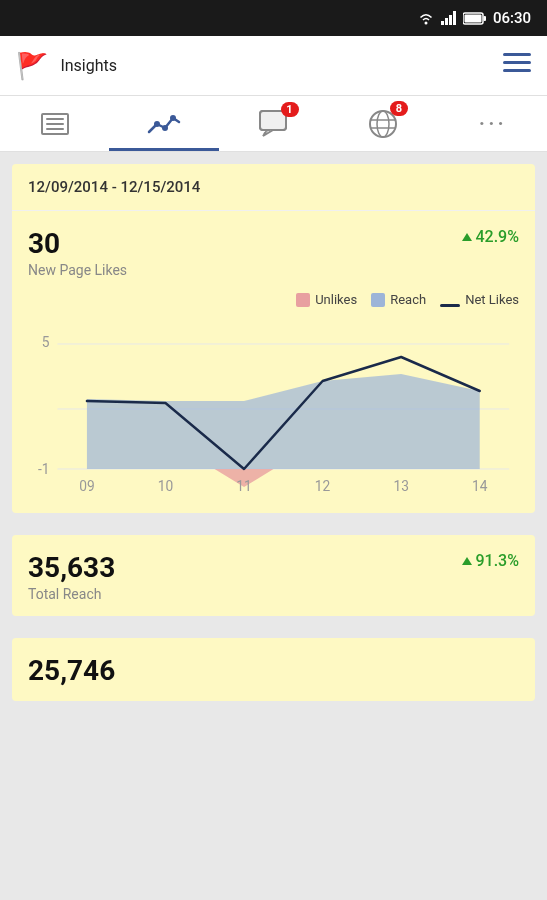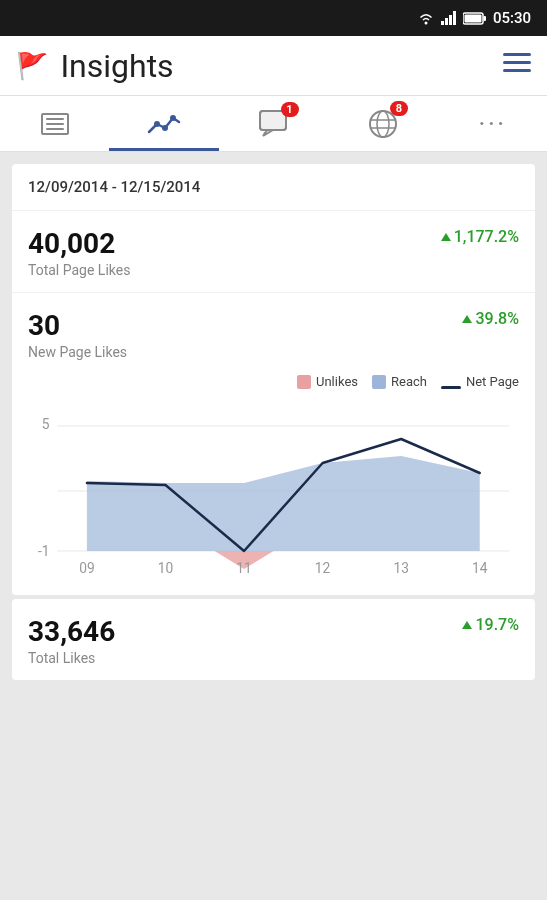--- a/index.html
+++ b/index.html
@@ -269,7 +269,7 @@
       <rect x="20.5" y="4" width="2.5" height="5" rx="1" fill="white"></rect>
       <rect x="1.5" y="2.5" width="17" height="8" rx="1" fill="white"></rect>
     </svg>
-    <span class="status-time">05:30</span>
+    <span class="status-time">06:30</span>
   </div>
 </div>
 

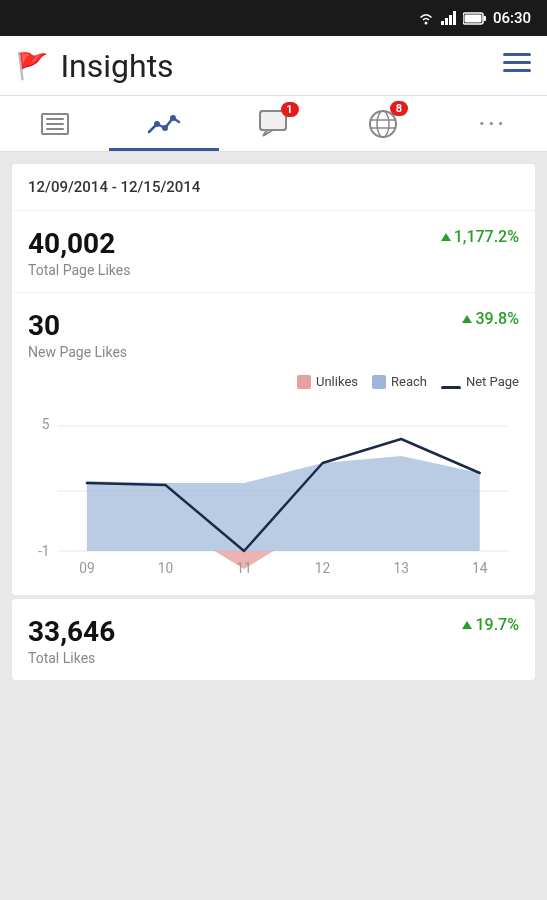--- a/index.html
+++ b/index.html
@@ -51,7 +51,7 @@
       font-size: 26px;
     }
     .header-title {
-      font-size: 32px;
+      font-size: 16px;
       font-weight: 400;
       color: #222;
     }

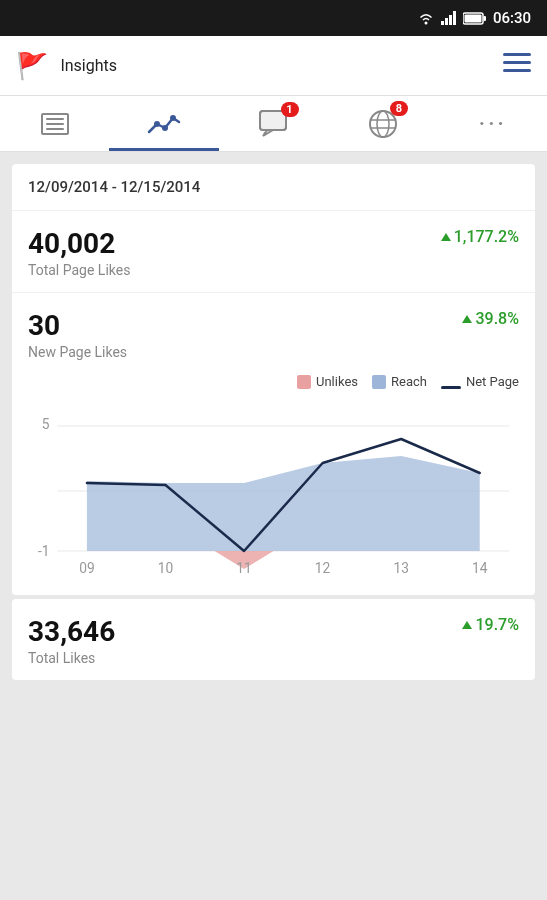--- a/index.html
+++ b/index.html
@@ -140,9 +140,9 @@
     }
 
     .card {
-      background: #ffffff;
+      background: #fef9c3;
       border-radius: 4px;
-      margin-bottom: 4px;
+      margin-bottom: 22px;
       padding: 0;
       overflow: hidden;
     }

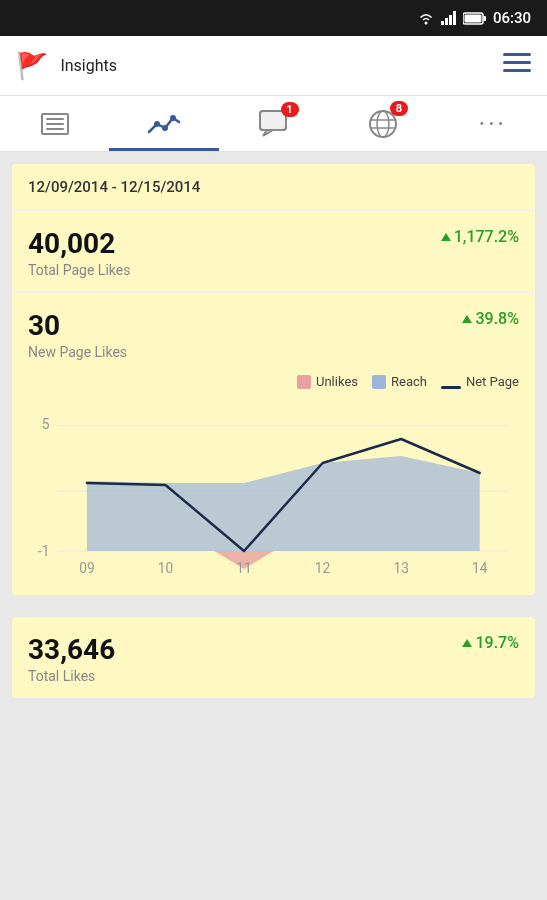--- a/index.html
+++ b/index.html
@@ -340,17 +340,6 @@
 
     <div class="date-range">12/09/2014 - 12/15/2014</div>
 
-    <div class="metric-section">
-      <div class="metric-row">
-        <div>
-          <div class="metric-value">40,002</div>
-          <div class="metric-label">Total Page Likes</div>
-        </div>
-        <div class="metric-change positive">
-          <span class="arrow-up"></span><span>1,177.2%</span>
-        </div>
-      </div>
-    </div>
 
     <div class="metric-section">
       <div class="metric-row">

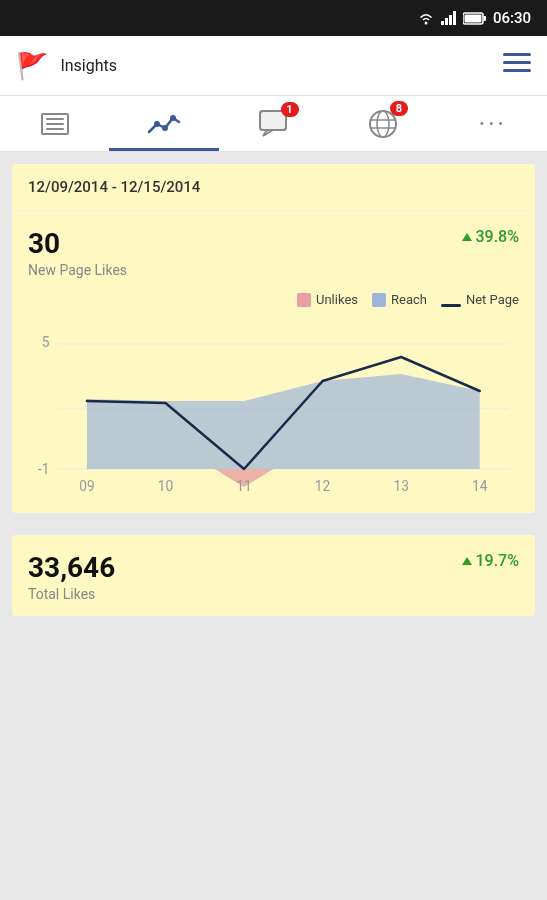--- a/index.html
+++ b/index.html
@@ -348,7 +348,7 @@
           <div class="metric-label">New Page Likes</div>
         </div>
         <div class="metric-change positive">
-          <span class="arrow-up"></span><span>39.8%</span>
+          <span class="arrow-up"></span><span>42.9%</span>
         </div>
       </div>
 

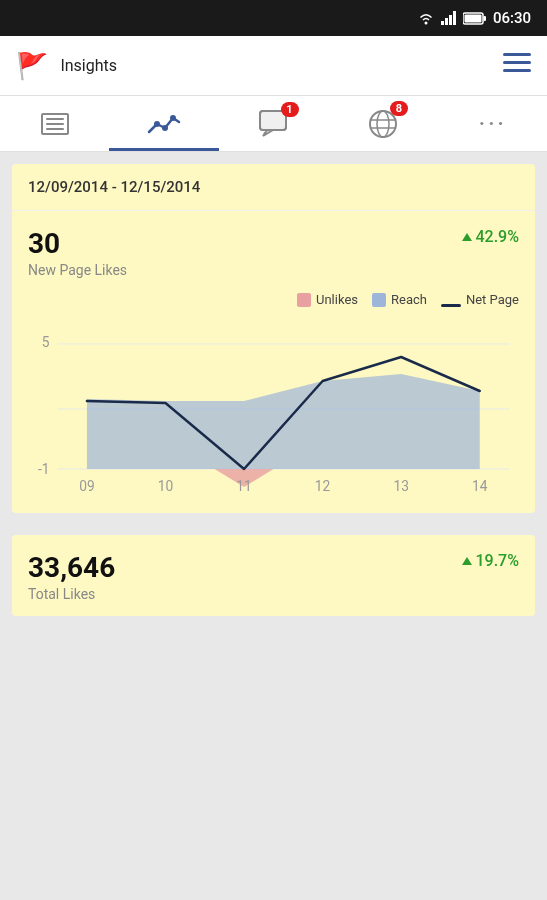--- a/index.html
+++ b/index.html
@@ -363,7 +363,7 @@
         </div>
         <div class="legend-item">
           <div class="legend-swatch net-likes"></div>
-          <span>Net Page</span>
+          <span>Net Likes</span>
         </div>
       </div>
 

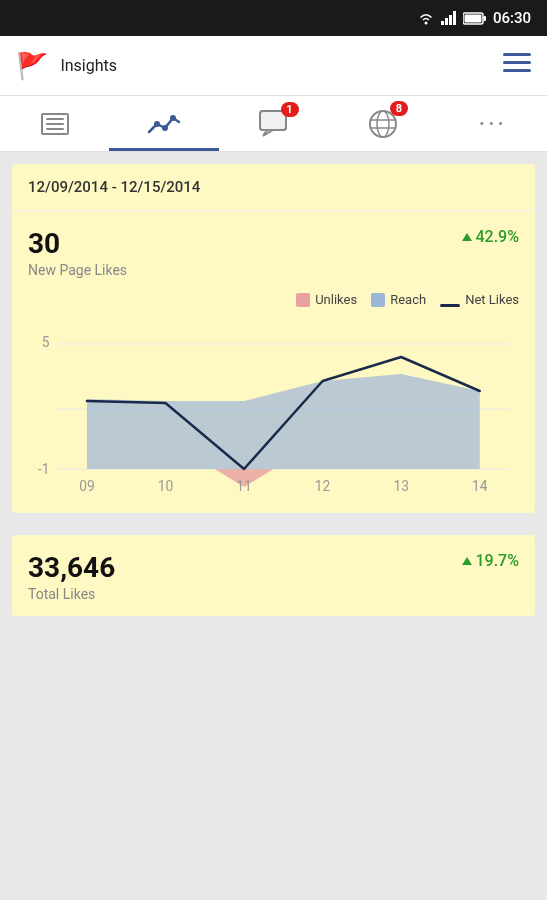--- a/index.html
+++ b/index.html
@@ -400,7 +400,7 @@
     <div class="metric-section">
       <div class="metric-row">
         <div>
-          <div class="metric-value">33,646</div>
+          <div class="metric-value">35,633</div>
           <div class="metric-label">Total Likes</div>
         </div>
         <div class="metric-change positive">

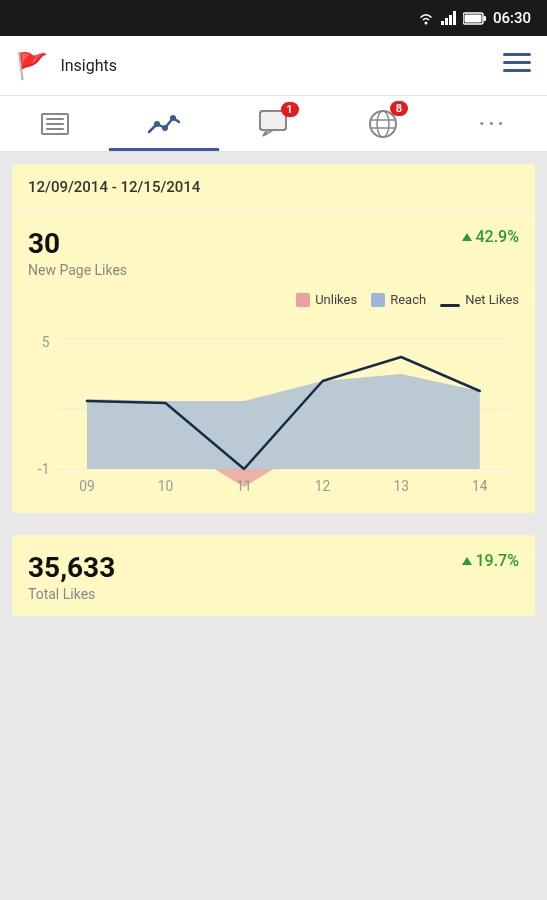--- a/index.html
+++ b/index.html
@@ -404,7 +404,7 @@
           <div class="metric-label">Total Likes</div>
         </div>
         <div class="metric-change positive">
-          <span class="arrow-up"></span><span>19.7%</span>
+          <span class="arrow-up"></span><span>91.3%</span>
         </div>
       </div>
     </div>

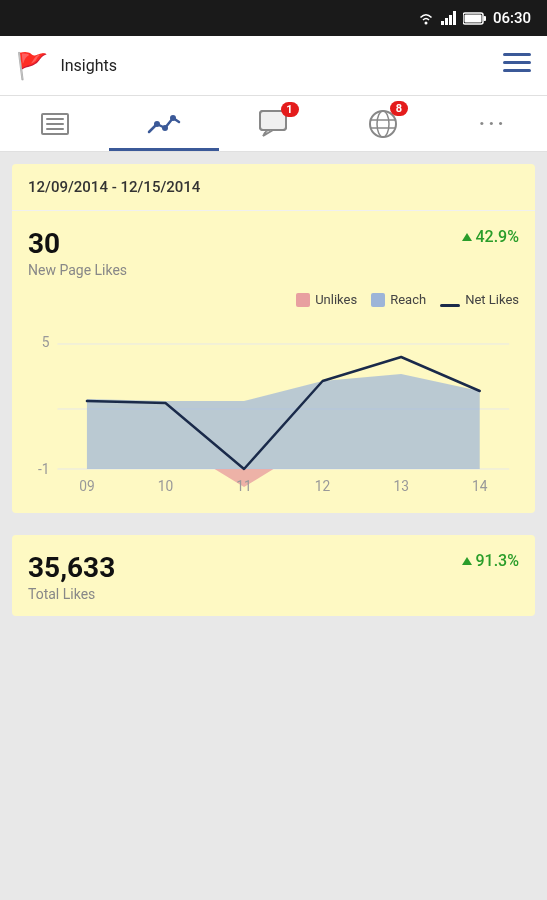--- a/index.html
+++ b/index.html
@@ -401,7 +401,7 @@
       <div class="metric-row">
         <div>
           <div class="metric-value">35,633</div>
-          <div class="metric-label">Total Likes</div>
+          <div class="metric-label">Total Reach</div>
         </div>
         <div class="metric-change positive">
           <span class="arrow-up"></span><span>91.3%</span>

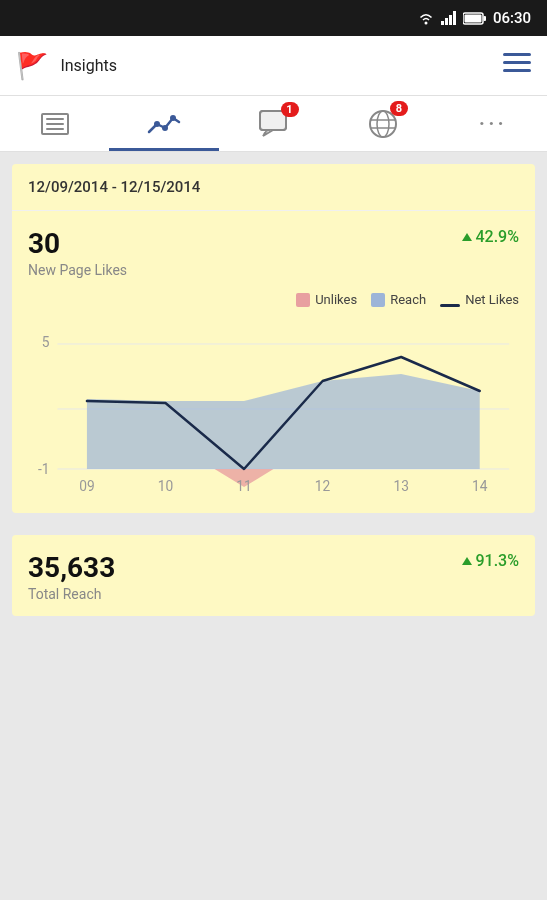--- a/index.html
+++ b/index.html
@@ -410,6 +410,11 @@
     </div>
   </div>
 
+  <div class="card">
+    <div class="metric-section">
+      <div class="metric-value">25,746</div>
+    </div>
+  </div>
 </div>
 
 </body></html>

